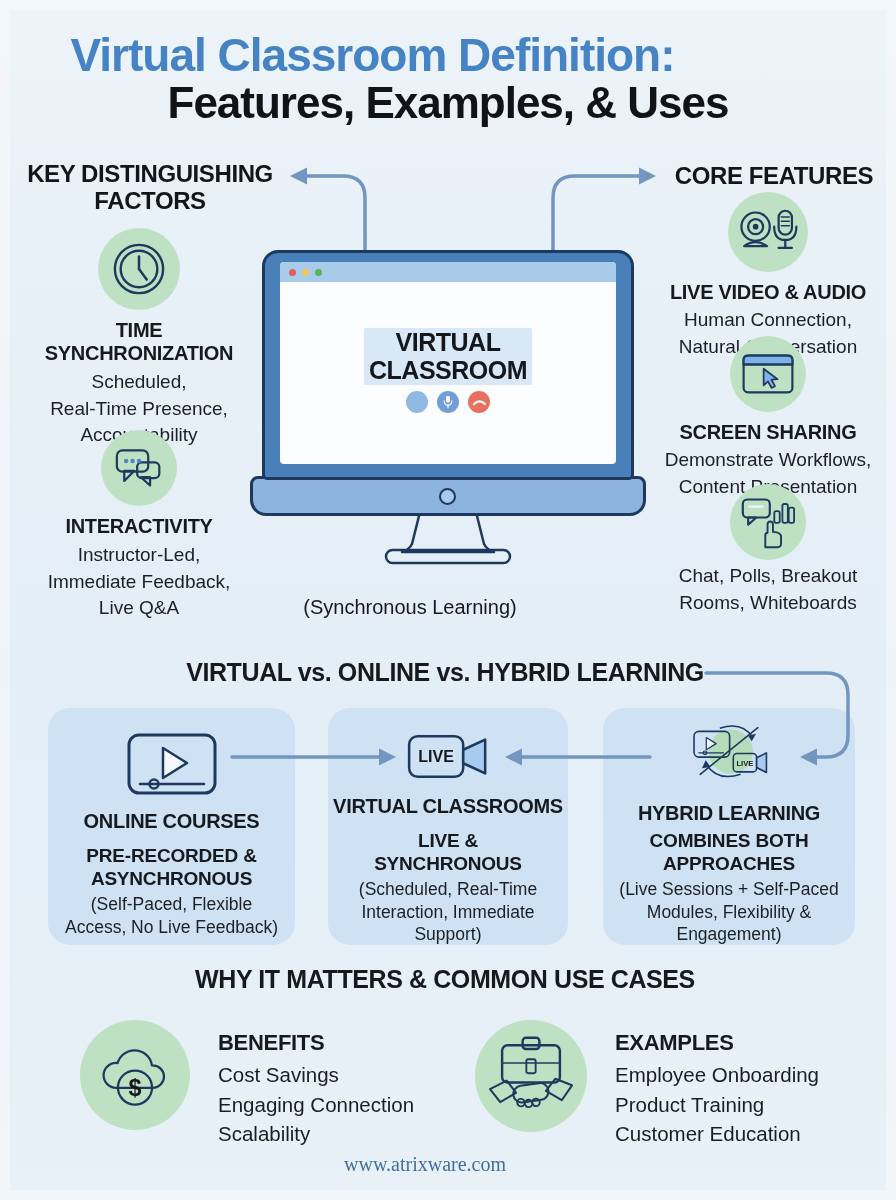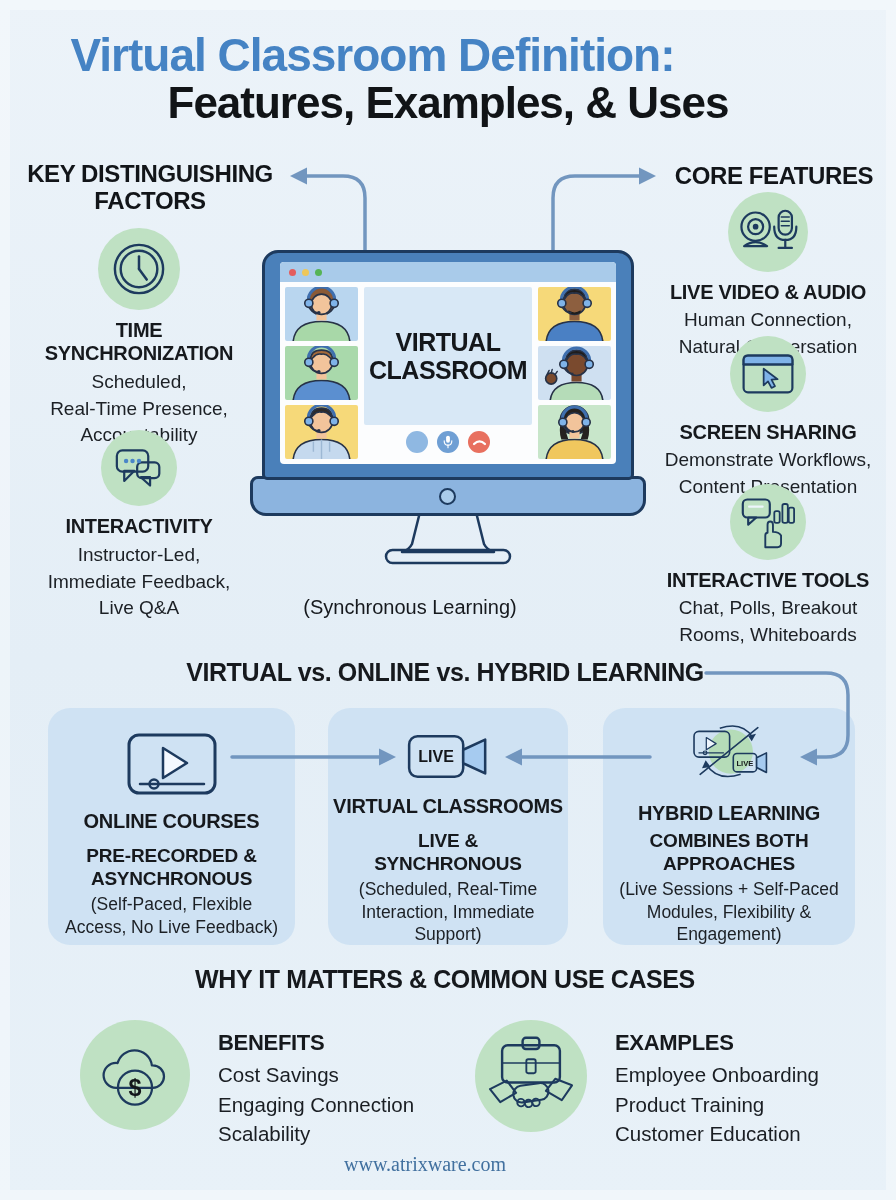--- a/index.html
+++ b/index.html
@@ -29,7 +29,7 @@
   .screen { left:280px; top:262px; width:336px; height:202px; background:#fcfdfe; border-radius:4px; overflow:hidden; z-index:3; display:flex; flex-direction:column; }
   .topbar { height:20px; background:#a9cbea; display:flex; align-items:center; padding-left:9px; gap:6px; flex:0 0 auto; }
   .dot { width:7px; height:7px; border-radius:50%; }
-  .screen-content { flex:1; display:flex; gap:6px; padding:5px; }
+  .screen-content { flex:1; display:flex; gap:6px; padding:5px;align-items:center; }
   .tile-col { width:73px; display:flex; flex-direction:column; gap:5px; }
   .tile { flex:1; border-radius:2px; overflow:hidden; position:relative; }
   .tile svg { position:absolute; bottom:-1px; left:0; width:100%; }

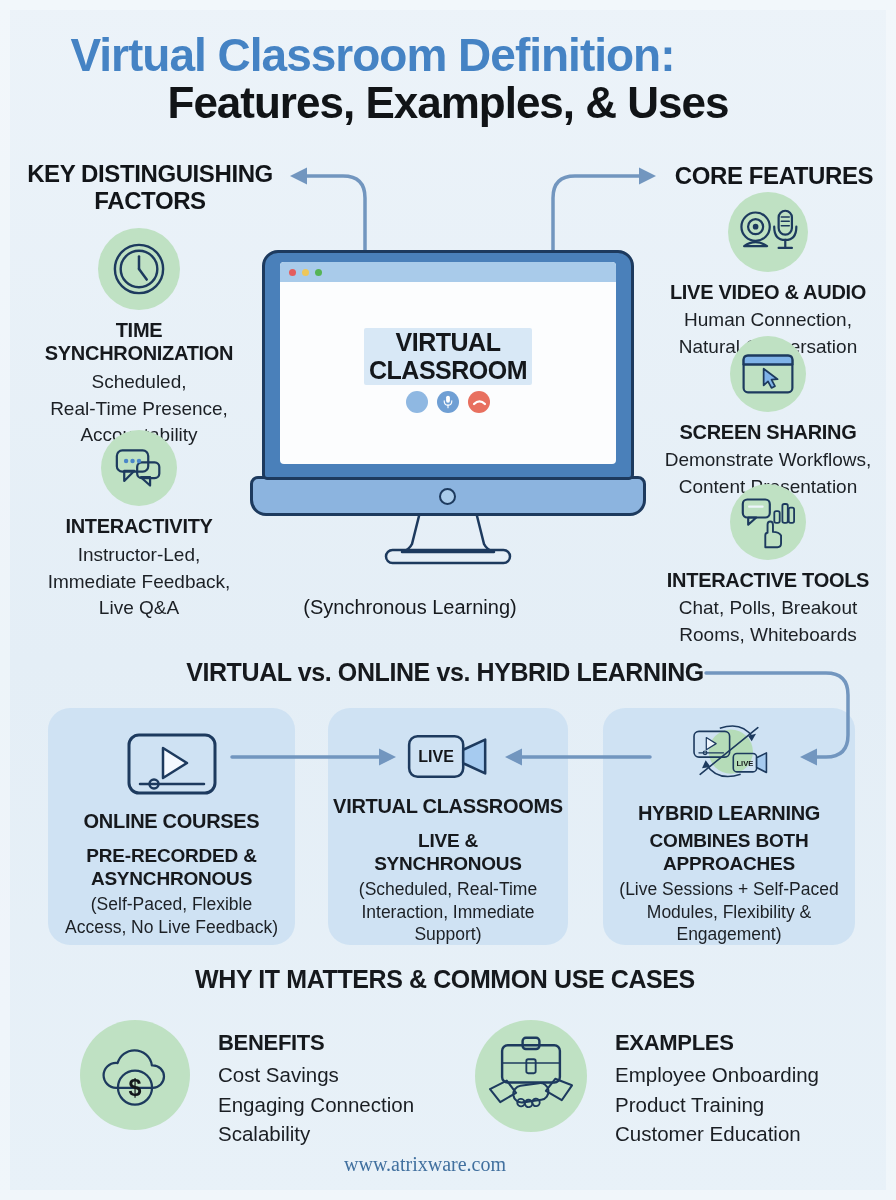--- a/index.html
+++ b/index.html
@@ -167,7 +167,6 @@
         <path d="M28,58 L28,45 Q28,42 30.5,42 L30.5,33 Q30.5,29.5 33.5,29.5 Q36.5,29.5 36.5,33 L36.5,41 Q43,41 45.5,45 L45.5,54 Q45.5,58 41.5,58 Z" fill="#f8cfa5" class="ol" stroke-width="2.1"></path>
       </svg>
     </div>
-    <div class="item-title">INTERACTIVE TOOLS</div>
     <div class="item-line" style="margin-top:3px;">Chat, Polls, Breakout</div>
     <div class="item-line">Rooms, Whiteboards</div>
   </div>

